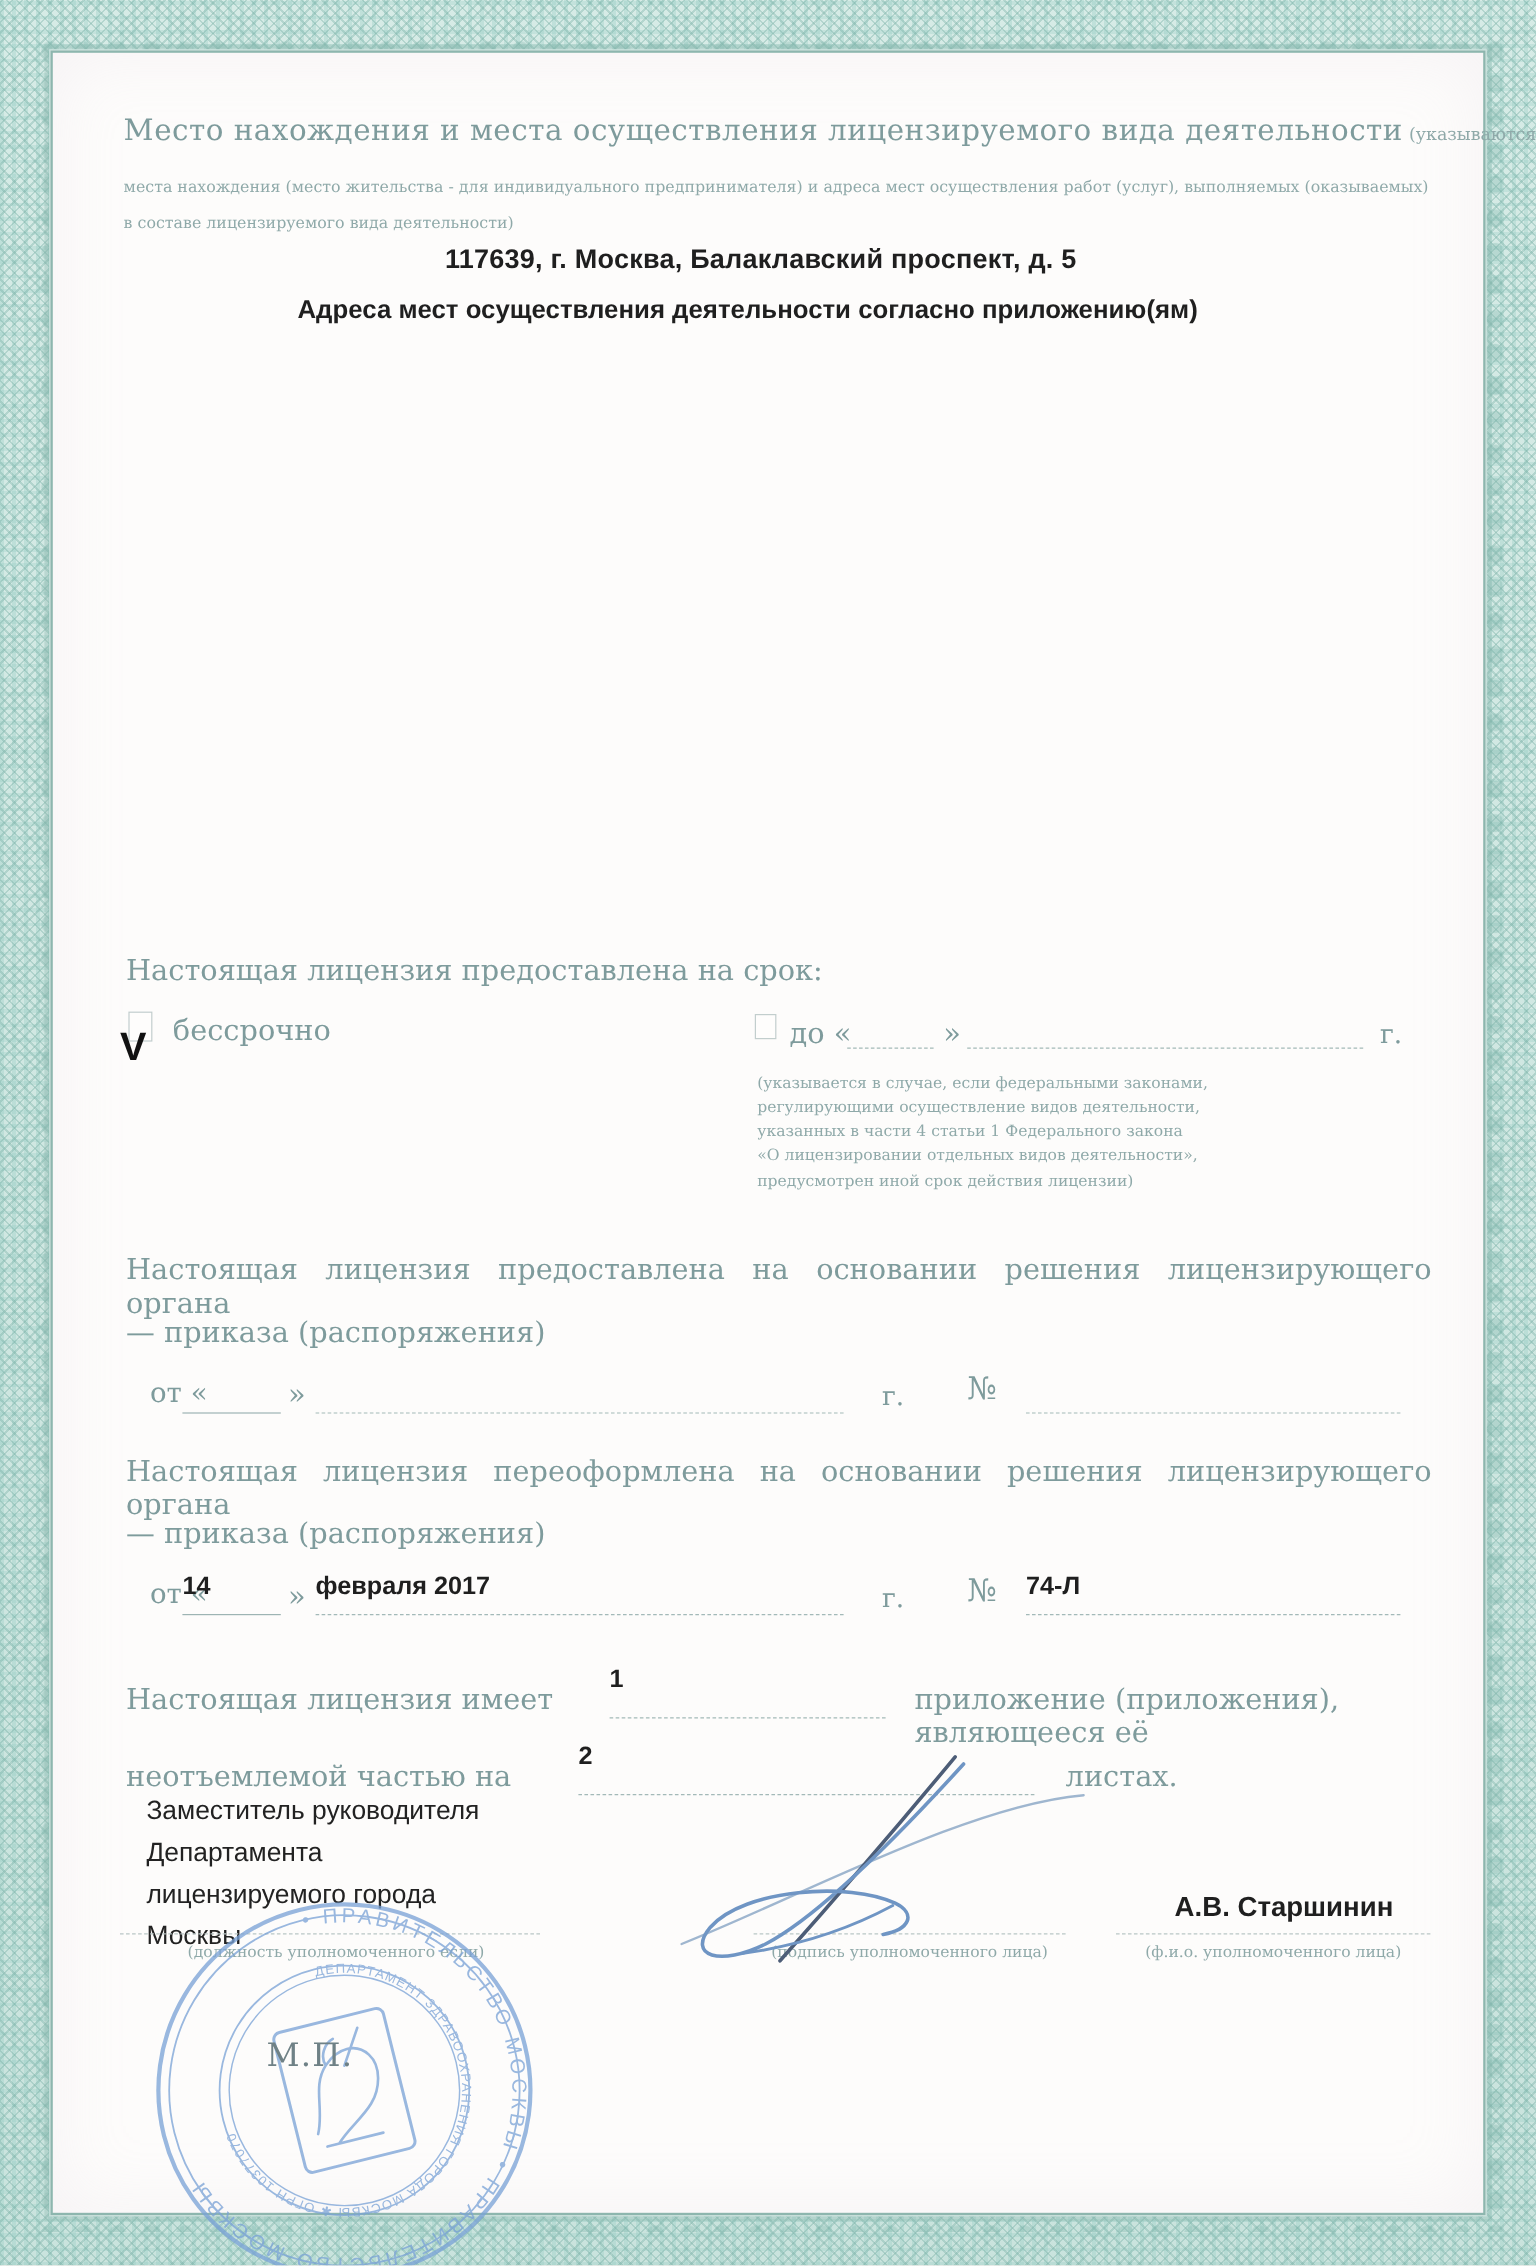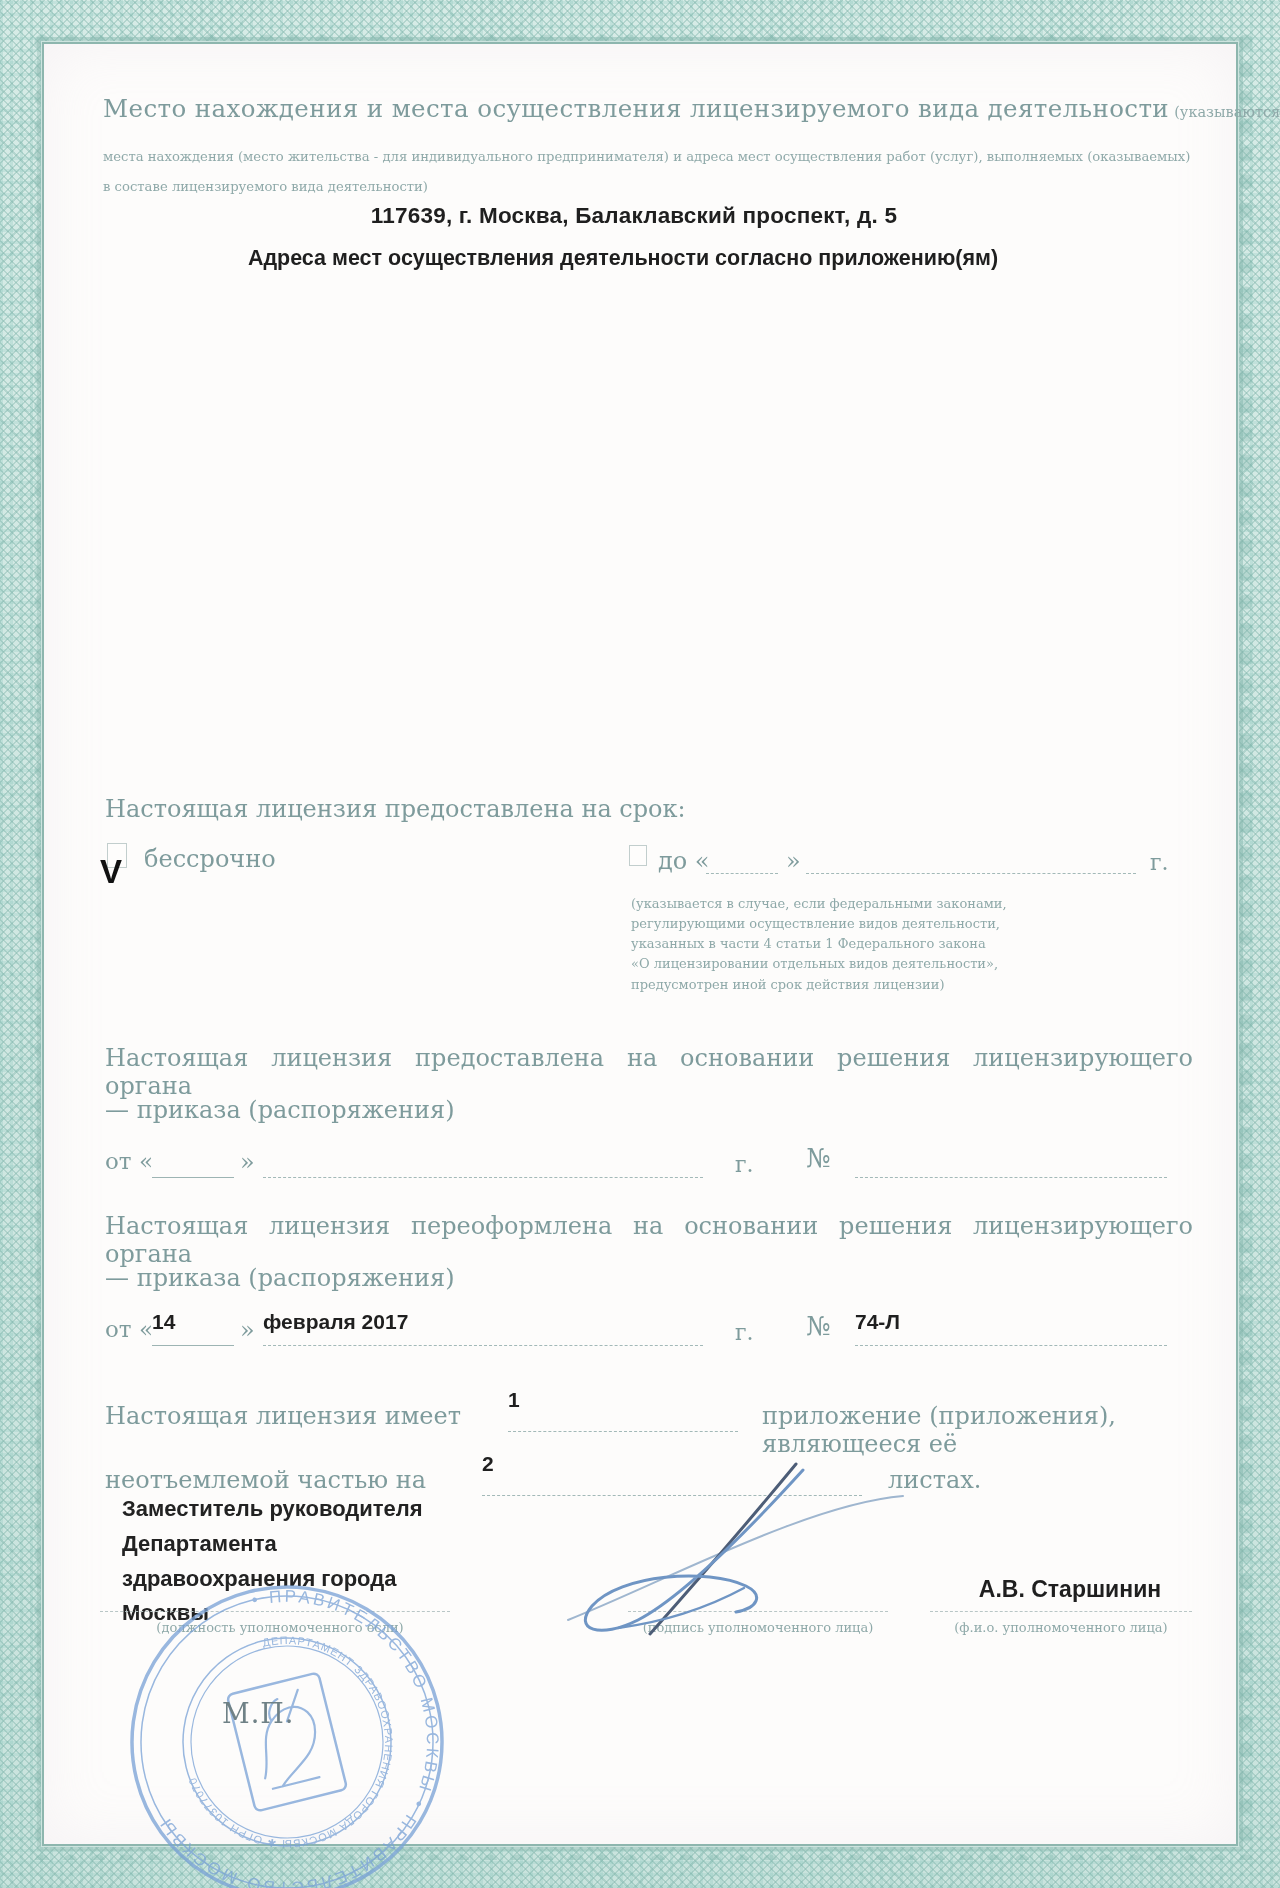--- a/index.html
+++ b/index.html
@@ -59,7 +59,7 @@
   .sect-line { left:105px; width:1088px; font-size:24px; text-align:justify; text-align-last:justify; }
   .sect-line2 { left:105px; font-size:24px; }
 
-  .form-label { font-size:23px; }
+  .form-label { font-size:23px;margin-left:20px; }
   .fill-val { position:absolute; text-align:left; font-size:21px; z-index:4; }
 
   .annex-text { font-size:24px; }

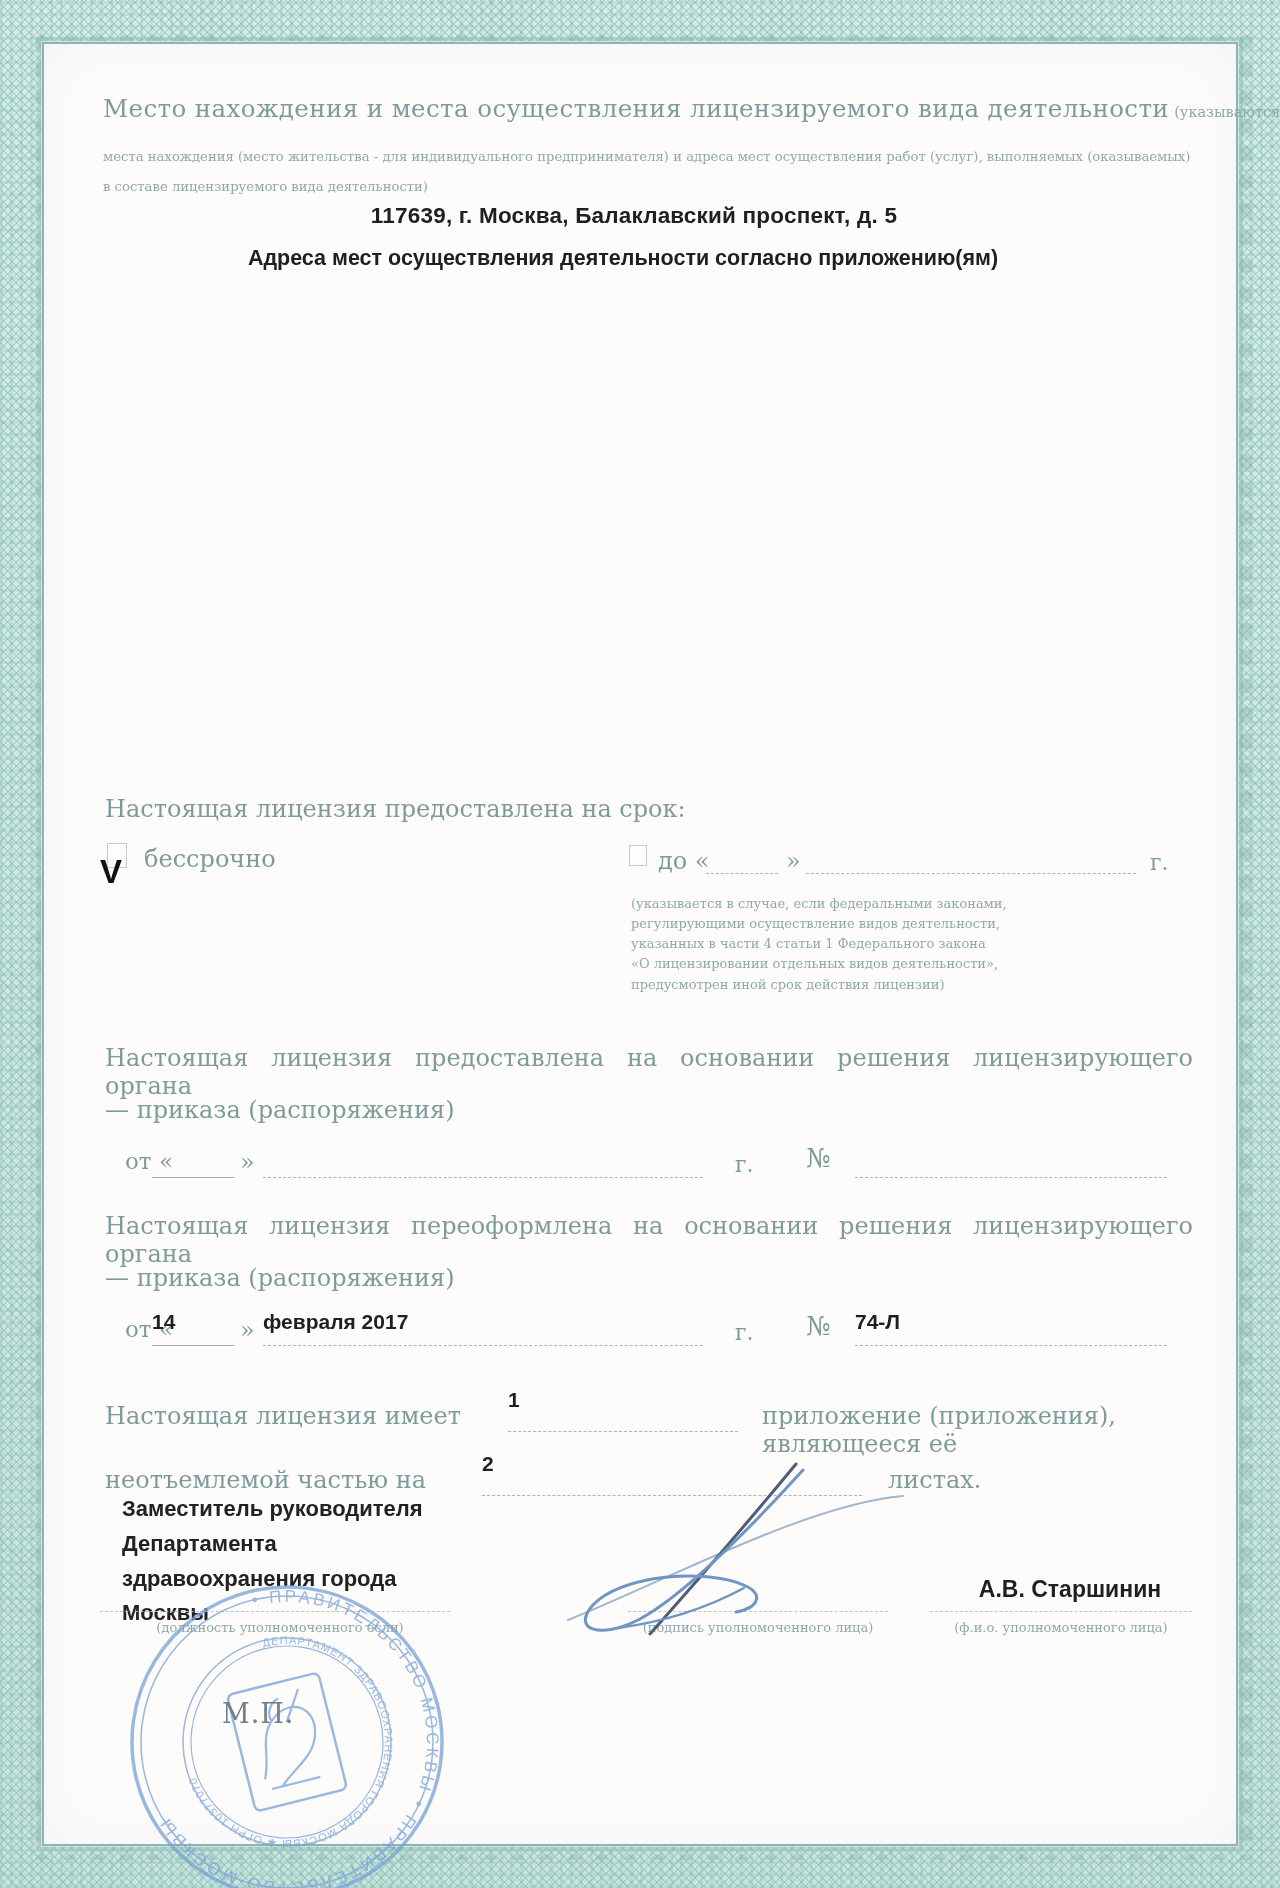--- a/index.html
+++ b/index.html
@@ -65,7 +65,7 @@
   .annex-text { font-size:24px; }
 
   .pos-block { left:122px; top:1492px; width:430px; font-family:"Liberation Sans",sans-serif;
-    font-weight:bold; font-size:22px; color:#222; line-height:1.58; }
+    font-weight:normal; font-size:22px; color:#222; line-height:1.58; }
   .sig-caption { position:absolute; font-size:13px; color:#8fa9a9; text-align:center; z-index:3; }
   .name { left:940px; top:1576px; width:260px; text-align:center; font-size:23px; }
 

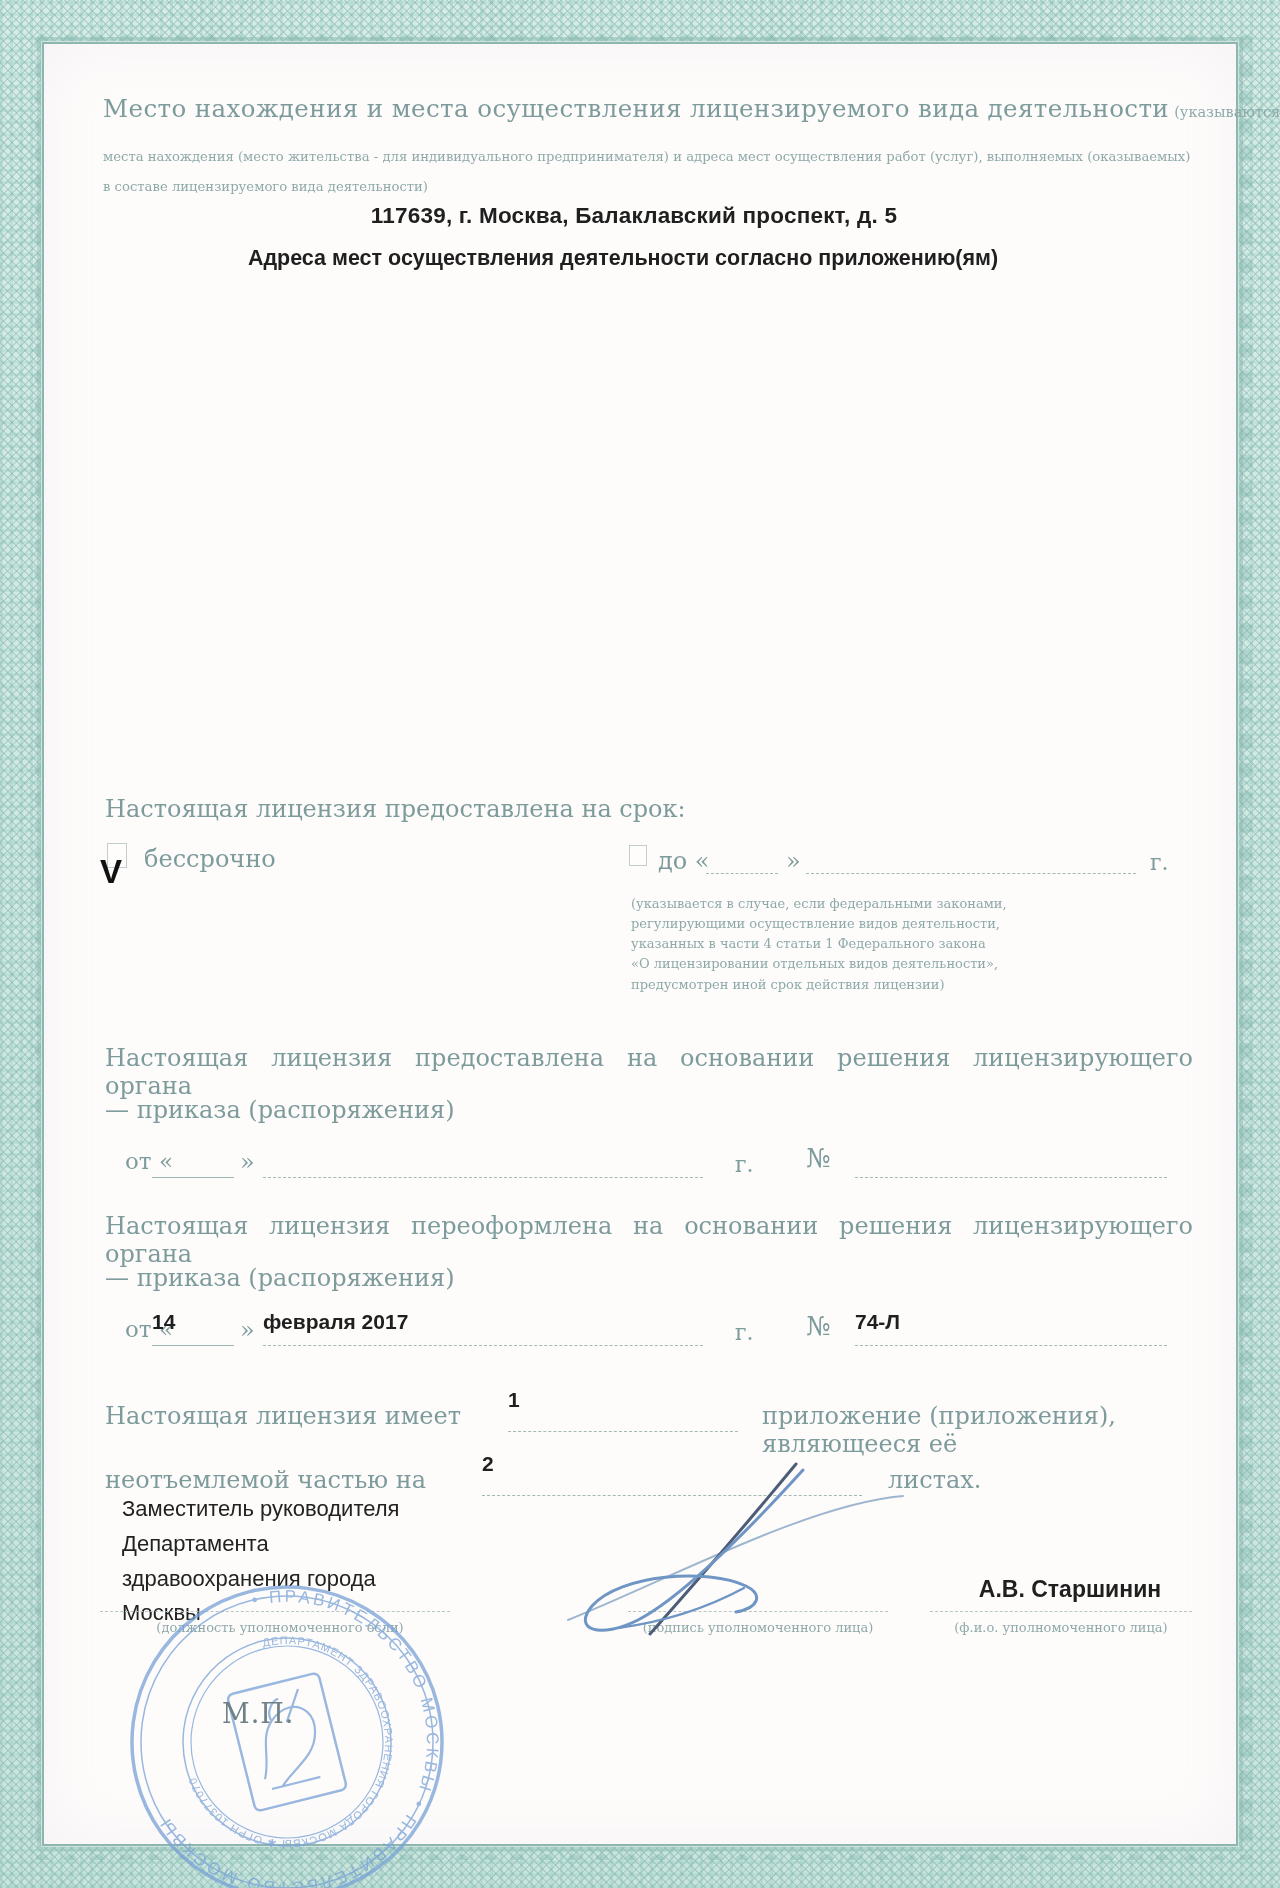--- a/index.html
+++ b/index.html
@@ -152,7 +152,7 @@
   <div class="abs pos-block">
     <div>Заместитель руководителя</div>
     <div>Департамента</div>
-    <div>здравоохранения города</div>
+    <div>лицензируемого города</div>
     <div>Москвы</div>
   </div>
 

